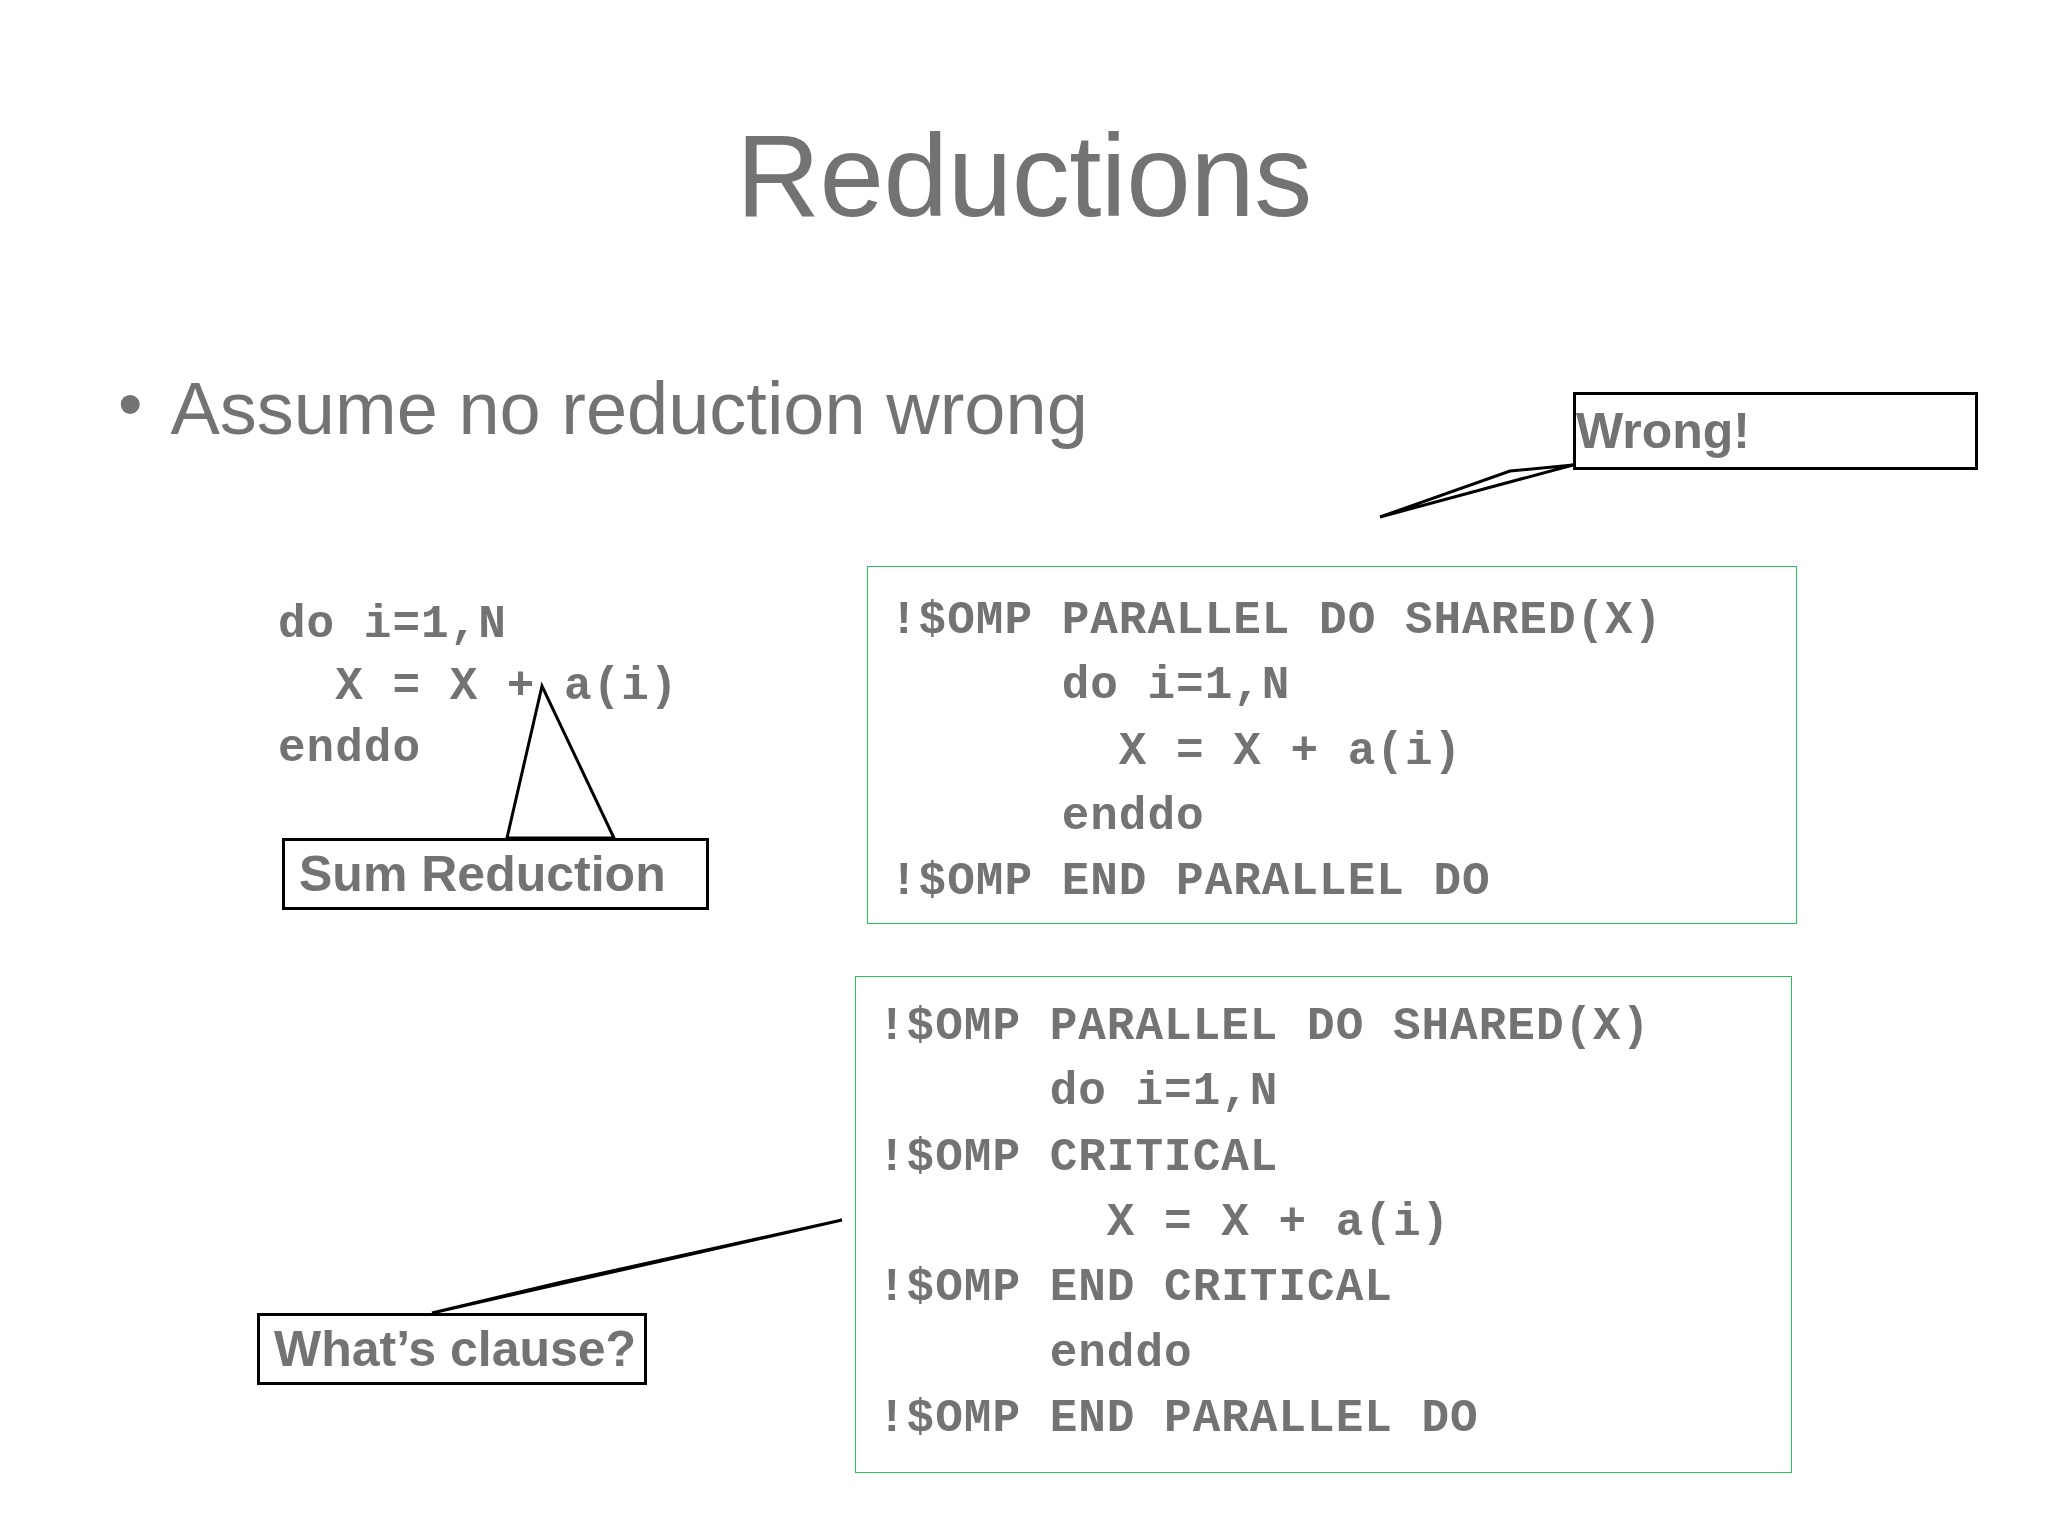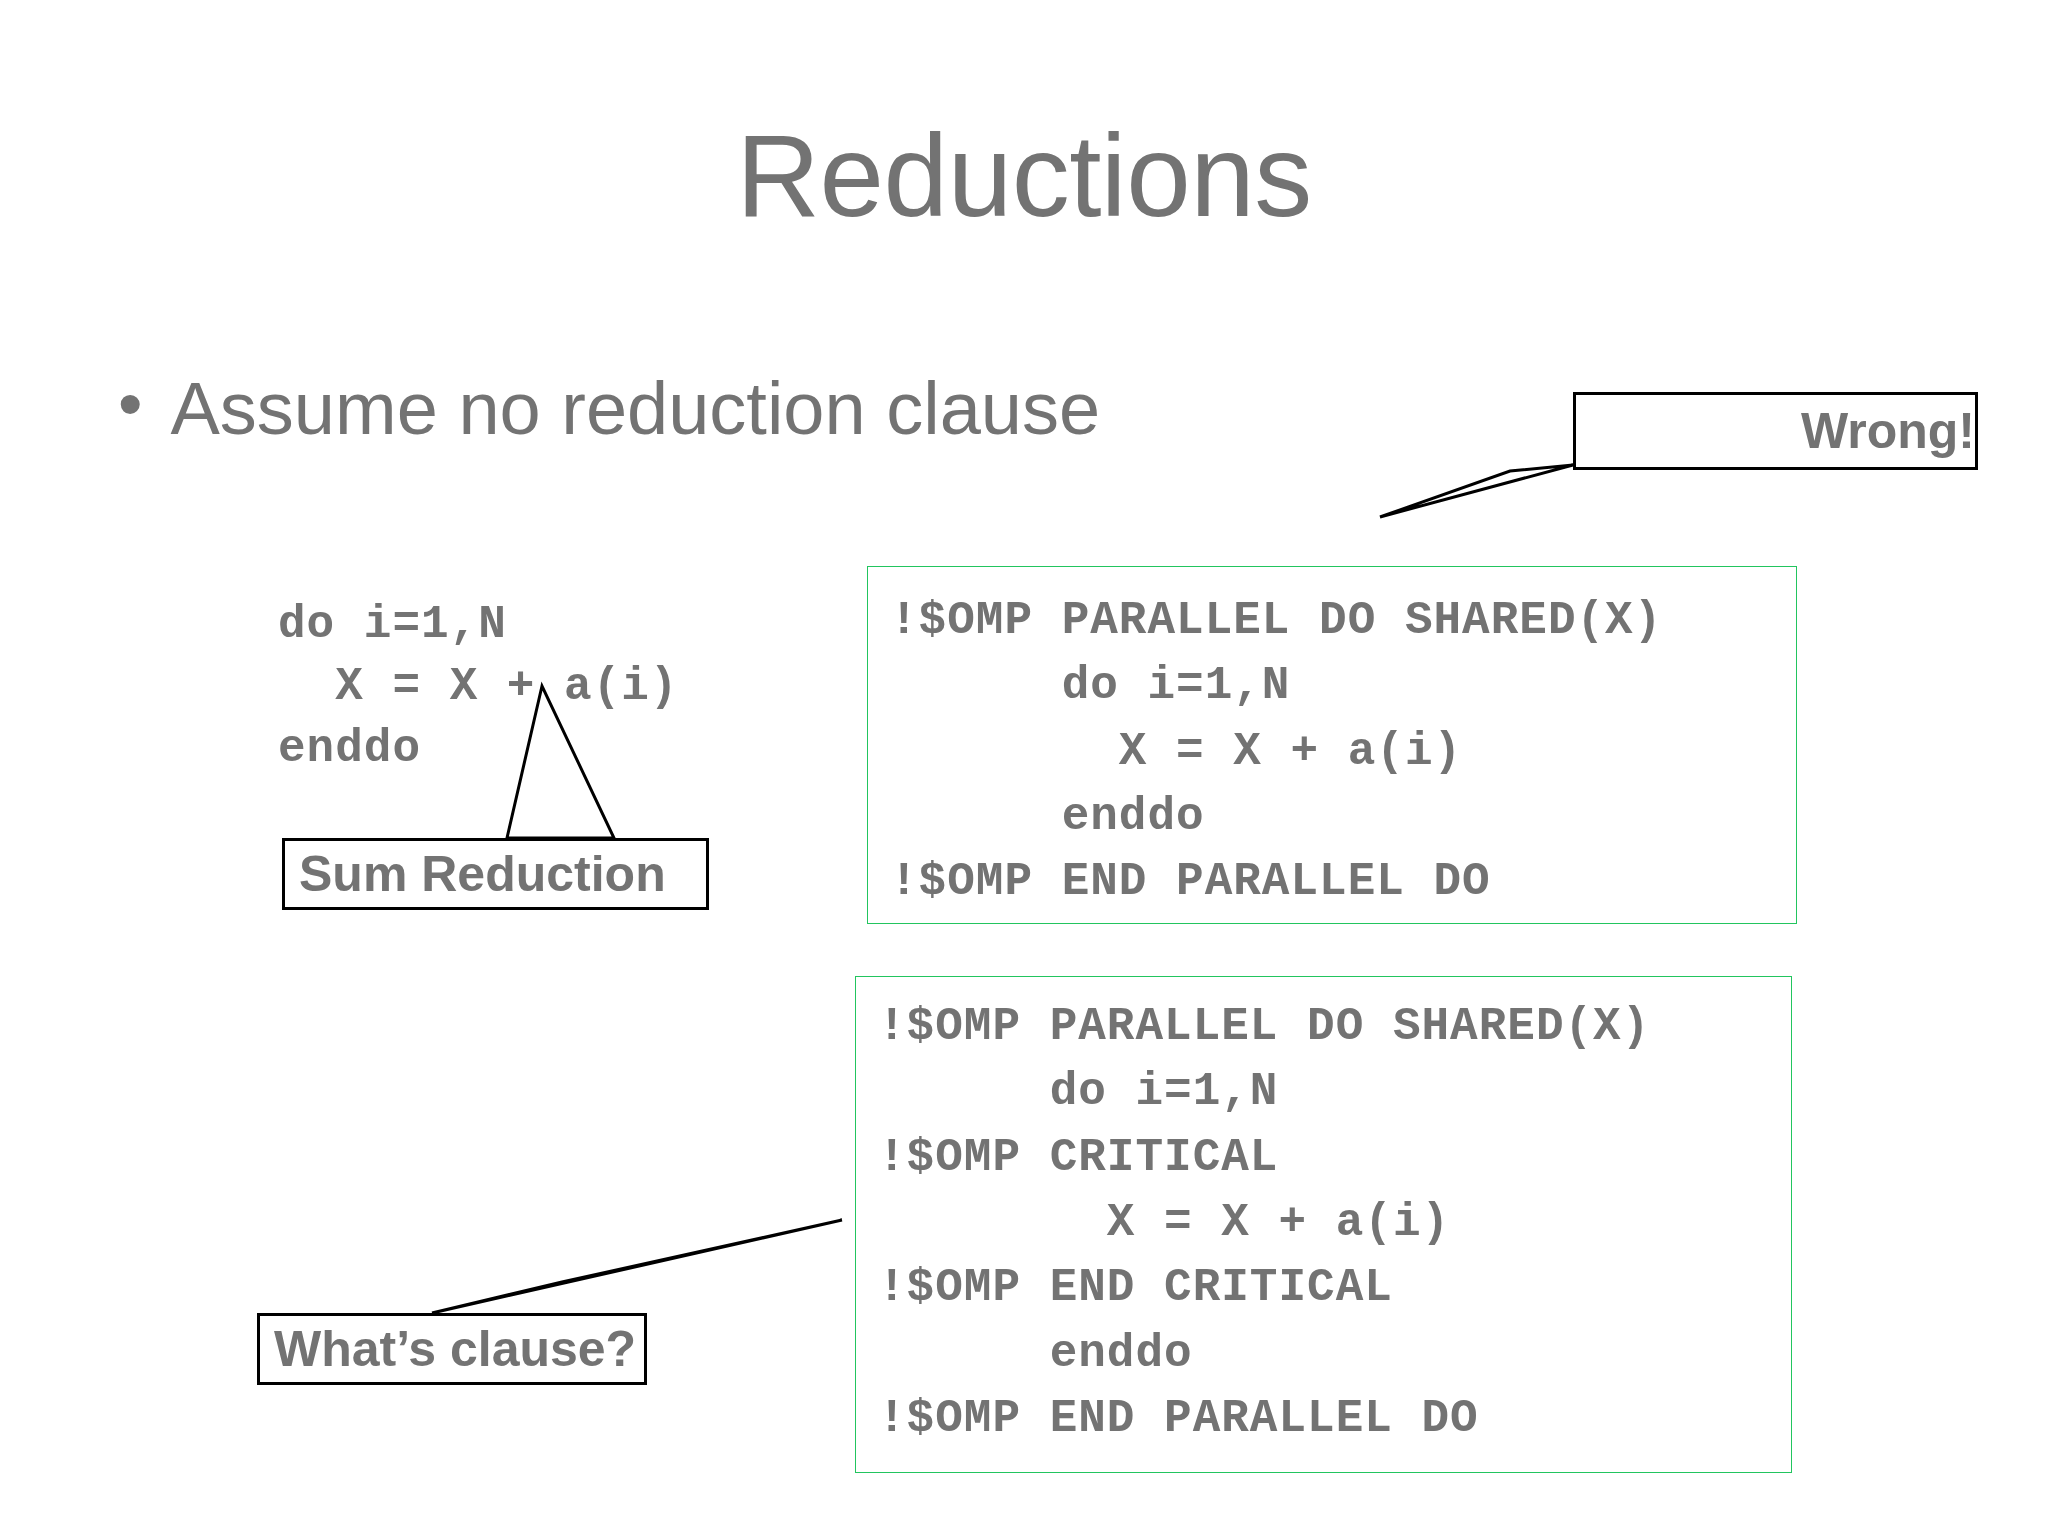--- a/index.html
+++ b/index.html
@@ -159,7 +159,7 @@
 
   <div id="bullet-row">
     <span id="bullet-dot">•</span>
-    <span id="bullet-text">Assume no reduction clause</span>
+    <span id="bullet-text">Assume no reduction wrong</span>
   </div>
 
   <pre id="left-code">do i=1,N

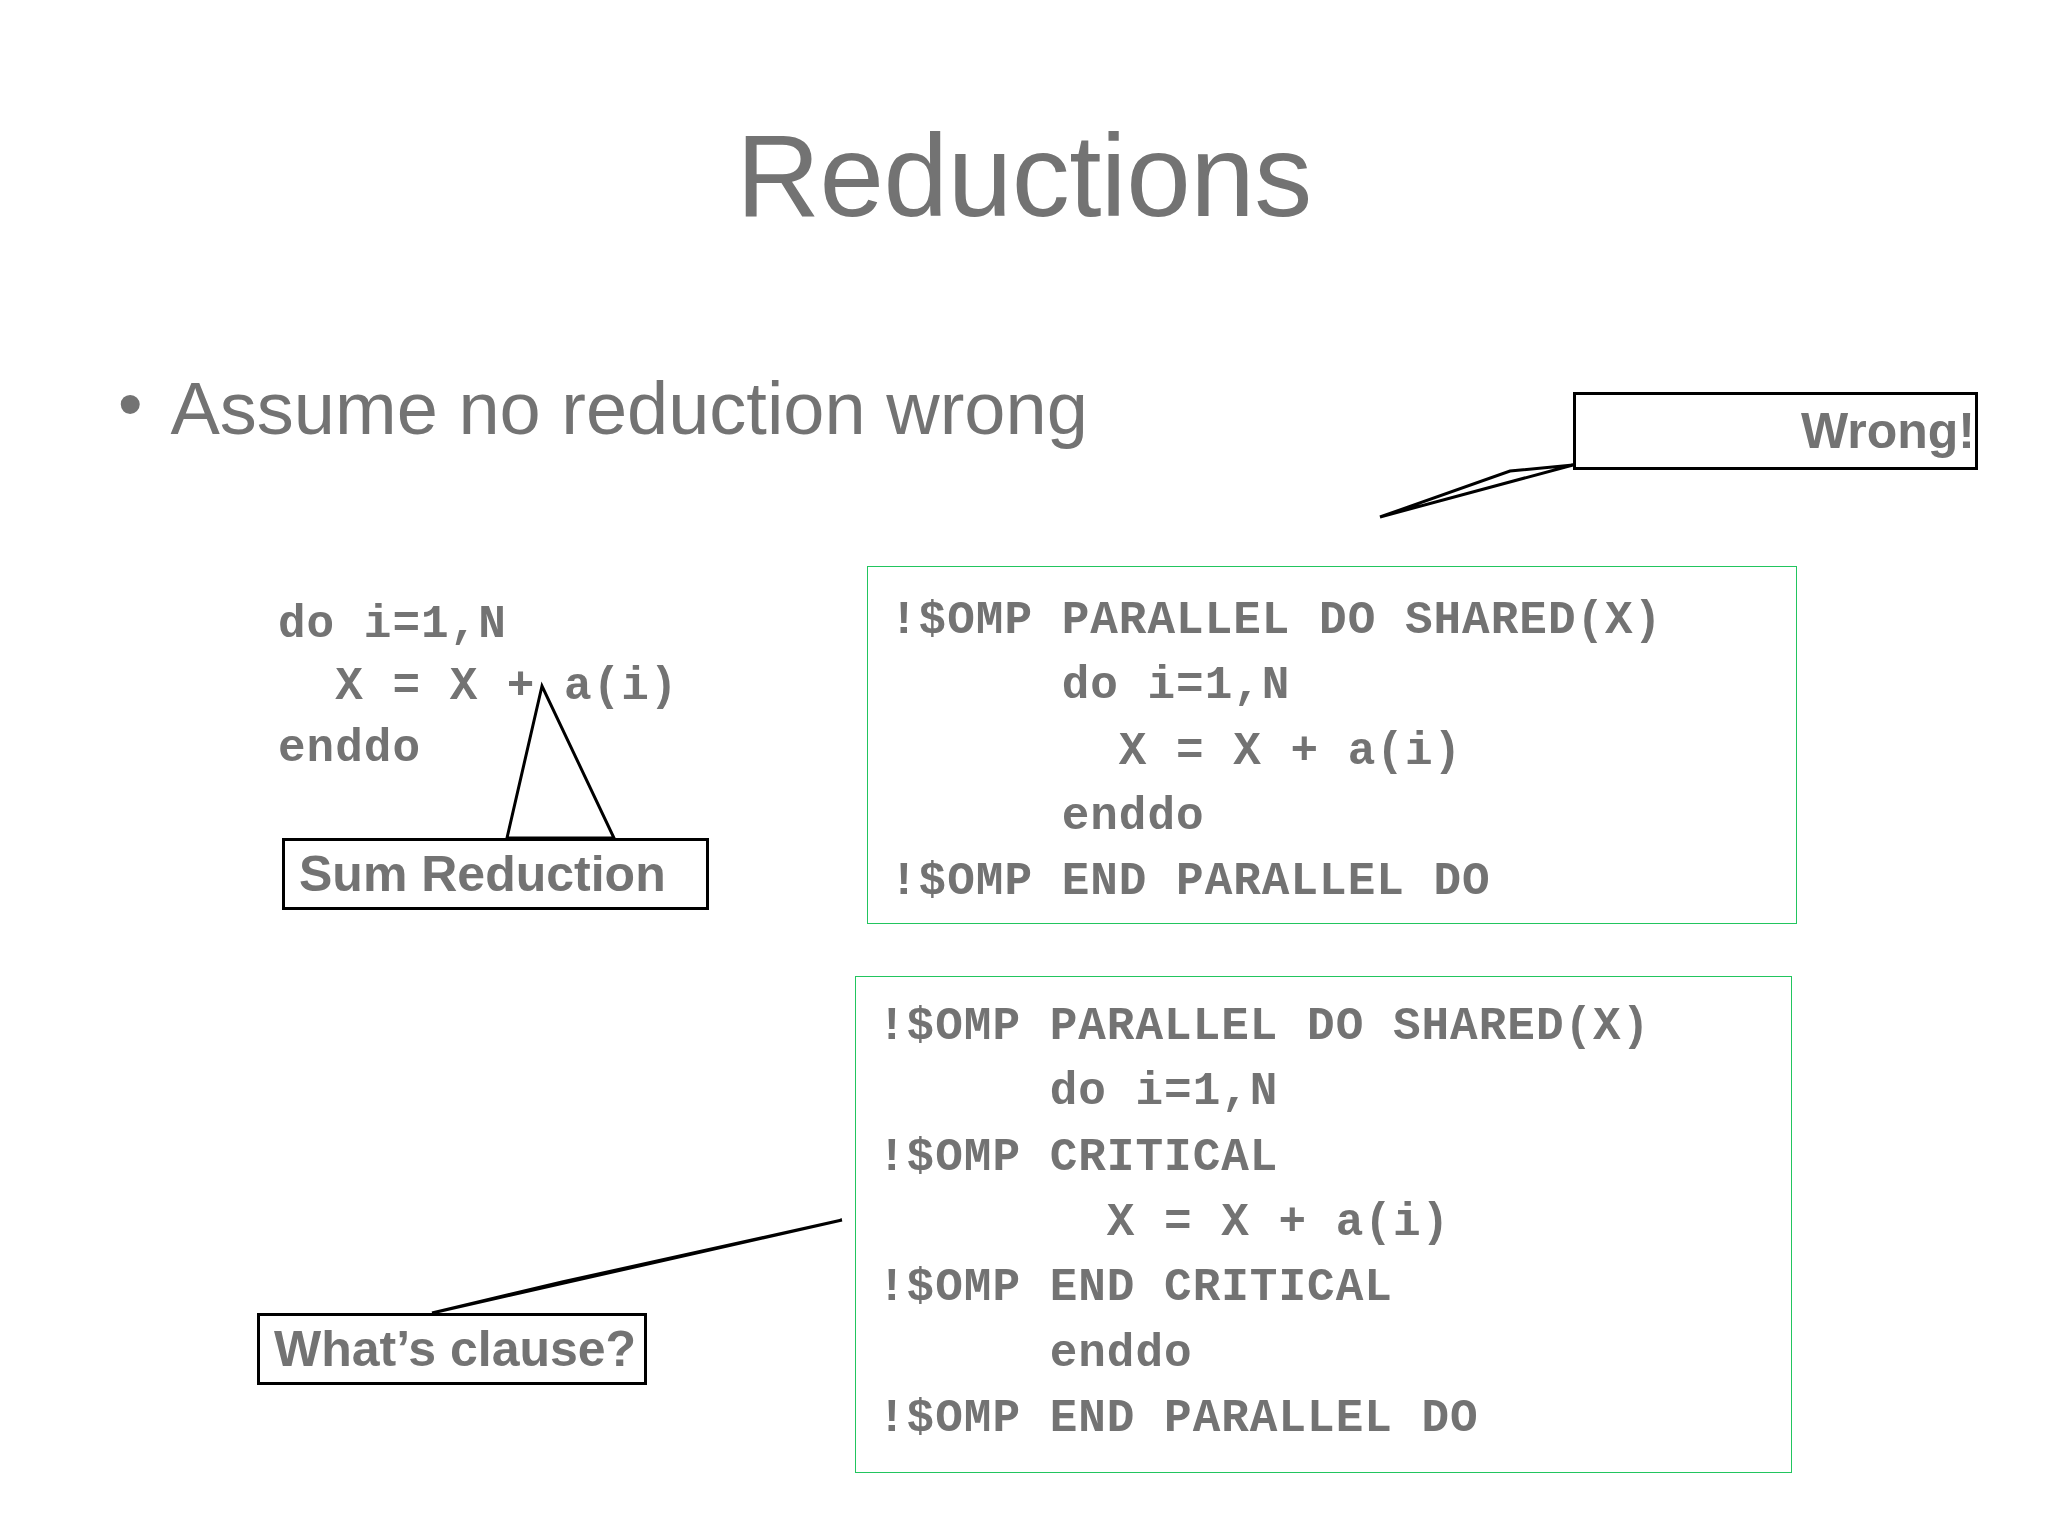--- a/index.html
+++ b/index.html
@@ -105,7 +105,7 @@
     box-sizing: border-box;
     display: flex;
     align-items: center;
-    justify-content: flex-end;
+    justify-content: flex-start;
     font-family: "Liberation Sans", sans-serif;
     font-weight: 700;
     white-space: nowrap;

